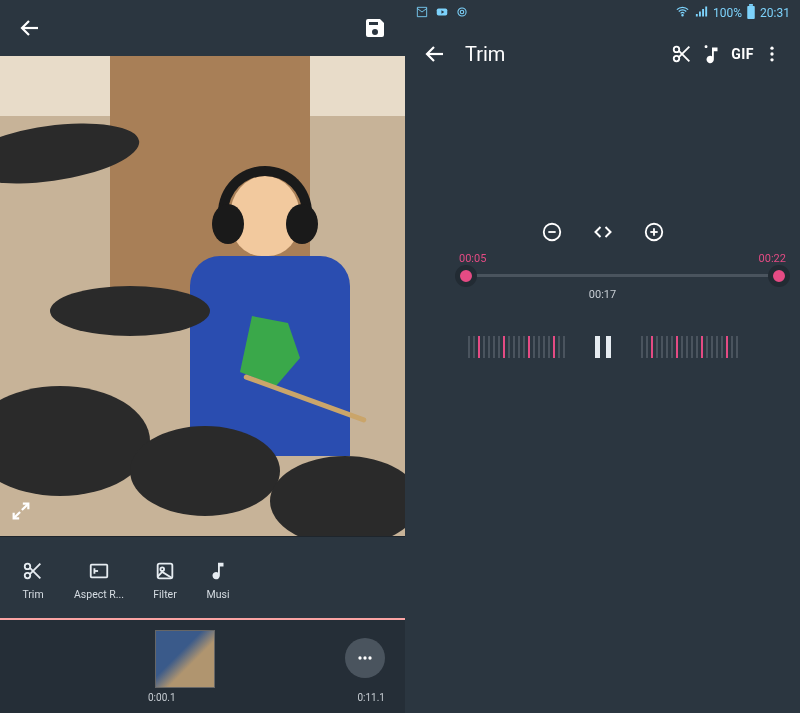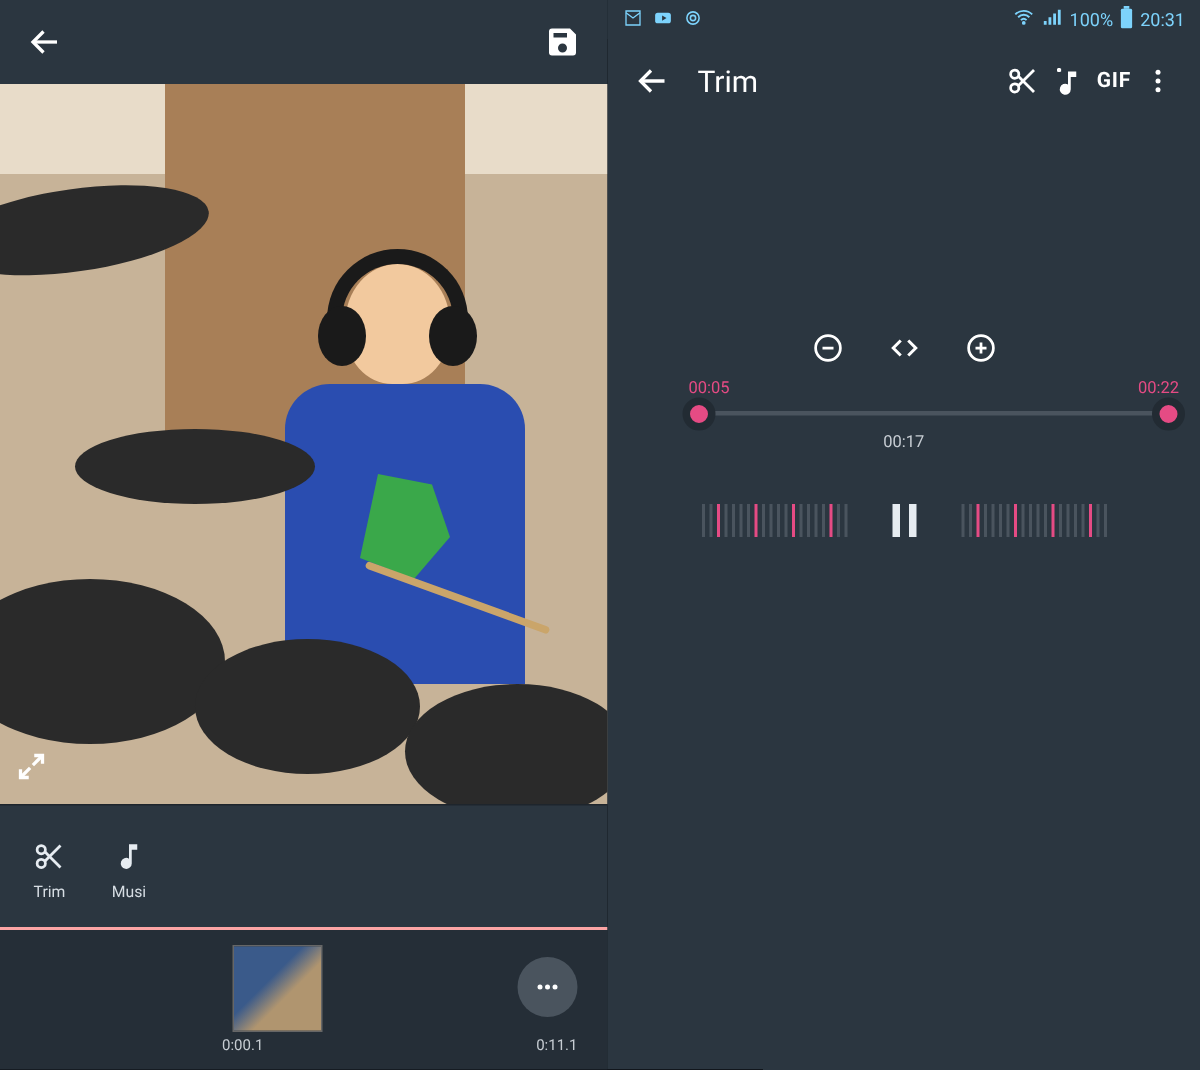--- a/index.html
+++ b/index.html
@@ -146,6 +146,14 @@
             <path d="M8.6 15.4L20 4"></path>
           </svg>
         <span>Trim</span>
+      </div>
+      <div class="tool">
+        <svg width="22" height="22" viewBox="0 0 24 24" fill="none" stroke="currentColor" stroke-width="2">
+            <rect x="3" y="5" width="18" height="14" rx="1"></rect>
+            <path d="M7 9v6"></path>
+            <path d="M7 12h4"></path>
+          </svg>
+        <span>Aspect R...</span>
       </div>
       <div class="tool" style="flex:0 0 40px">
         <svg width="22" height="22" viewBox="0 0 24 24" fill="currentColor">

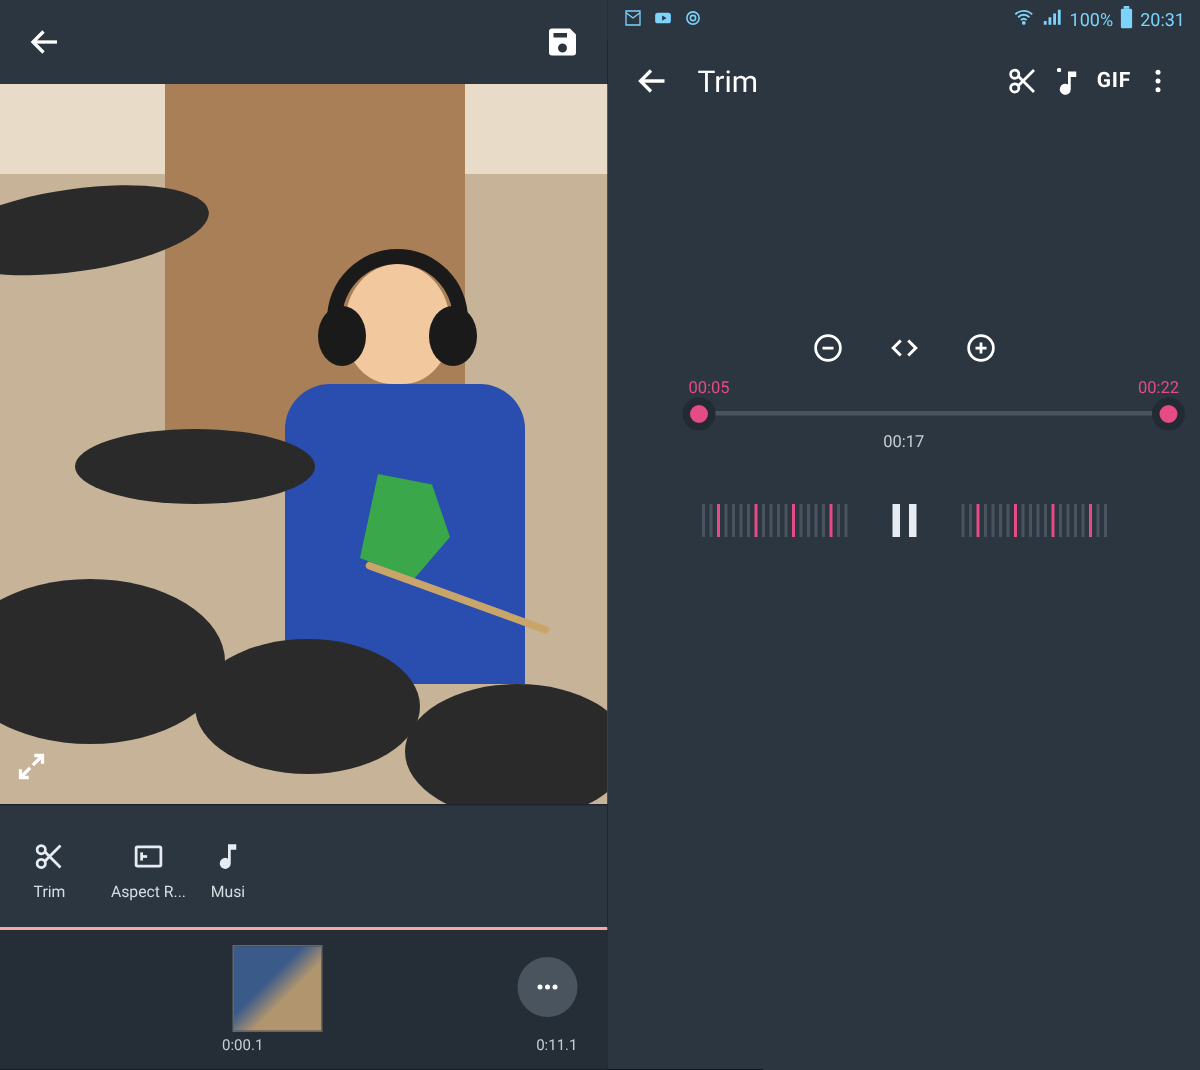--- a/index.html
+++ b/index.html
@@ -154,6 +154,14 @@
             <path d="M7 12h4"></path>
           </svg>
         <span>Aspect R...</span>
+      </div>
+      <div class="tool">
+        <svg width="22" height="22" viewBox="0 0 24 24" fill="none" stroke="currentColor" stroke-width="2">
+            <rect x="4" y="4" width="16" height="16" rx="2"></rect>
+            <circle cx="9" cy="10" r="2"></circle>
+            <path d="M4 18l5-5 11 7"></path>
+          </svg>
+        <span>Filter</span>
       </div>
       <div class="tool" style="flex:0 0 40px">
         <svg width="22" height="22" viewBox="0 0 24 24" fill="currentColor">

